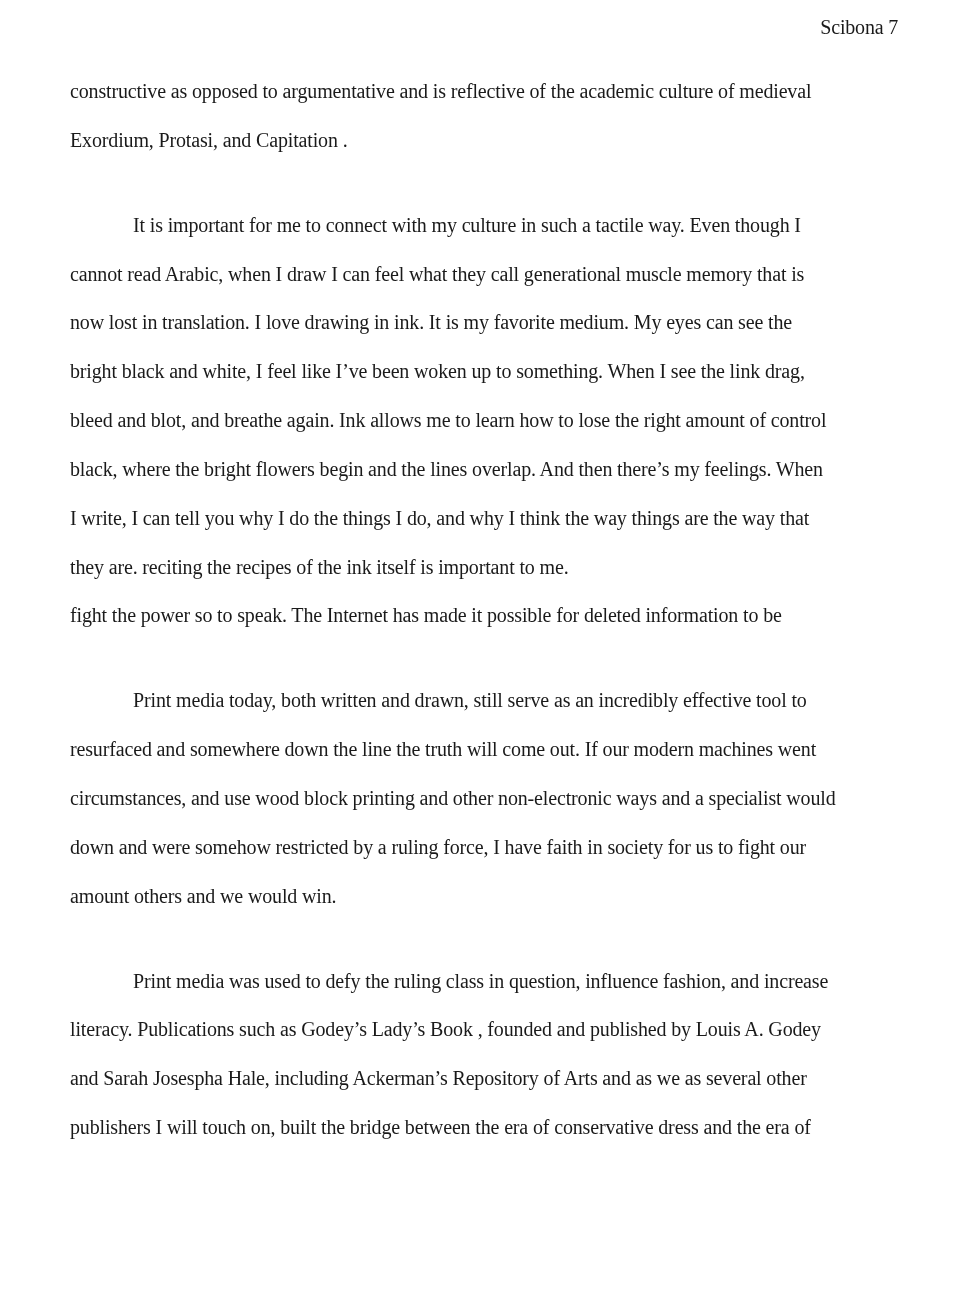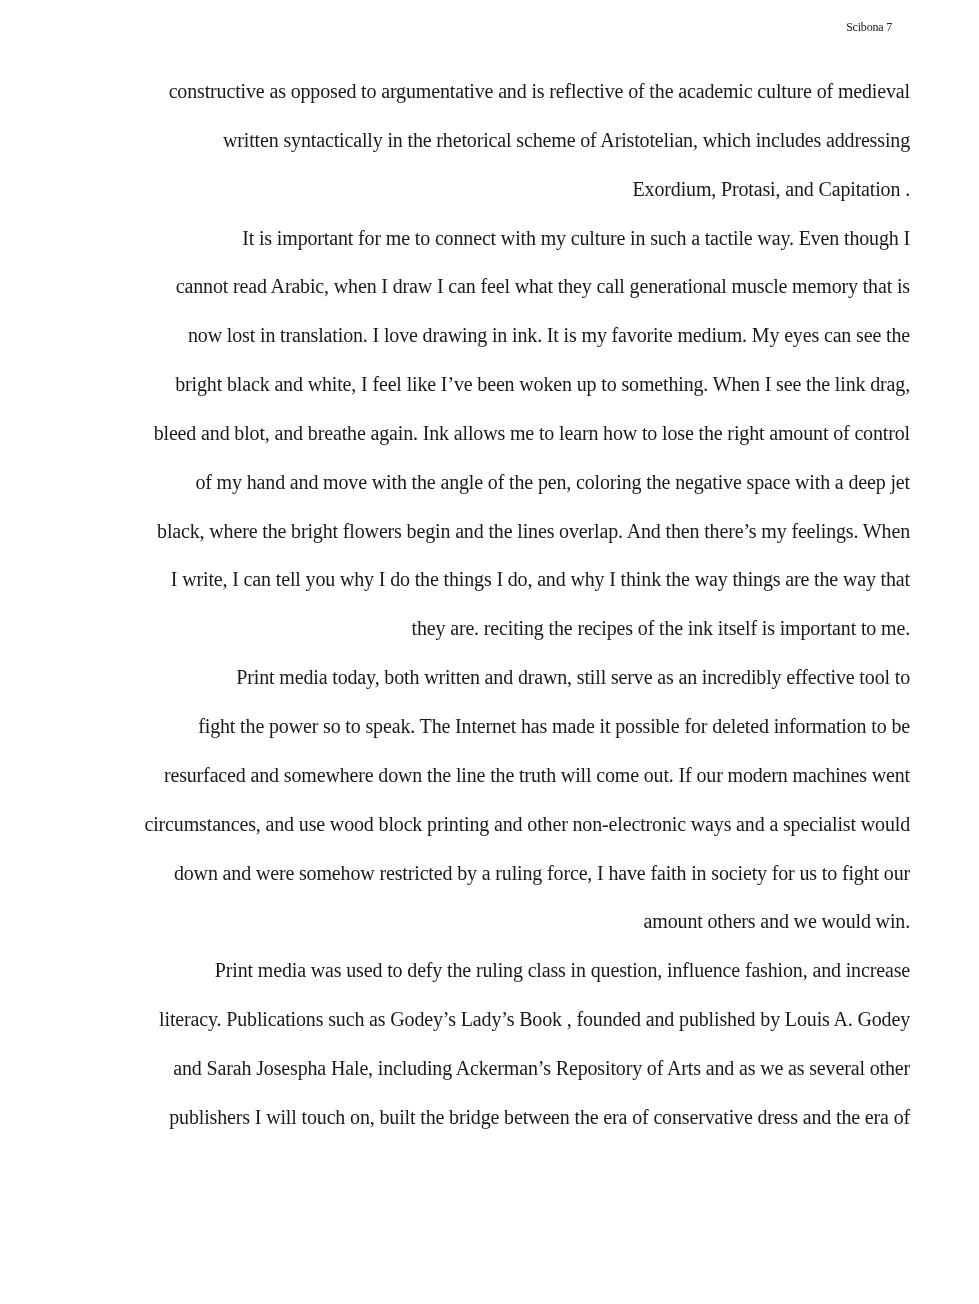--- a/index.html
+++ b/index.html
@@ -26,8 +26,8 @@
     .running-head {
       position: absolute;
       top: 14px;
-      right: 87px;
-      font-size: 12px;
+      right: 81px;
+      font-size: 20px;
       line-height: 26px;
       white-space: nowrap;
       letter-spacing: -0.2px;

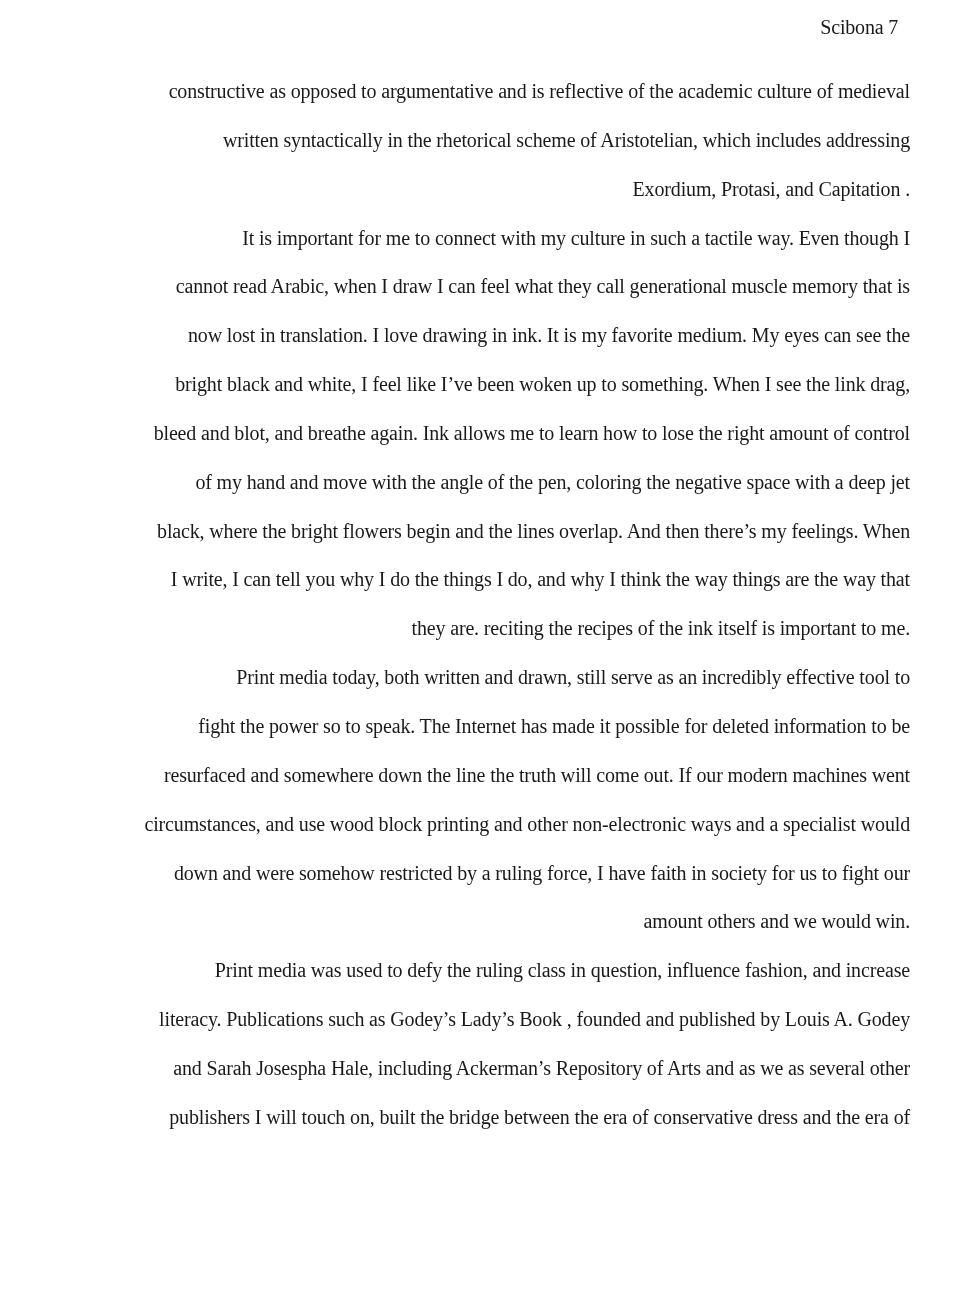--- a/index.html
+++ b/index.html
@@ -45,7 +45,6 @@
       font-size: 20px;
       white-space: nowrap;
       letter-spacing: -0.15px;
-      text-align: right;
     }
     .line.indent {
       padding-left: 63px;

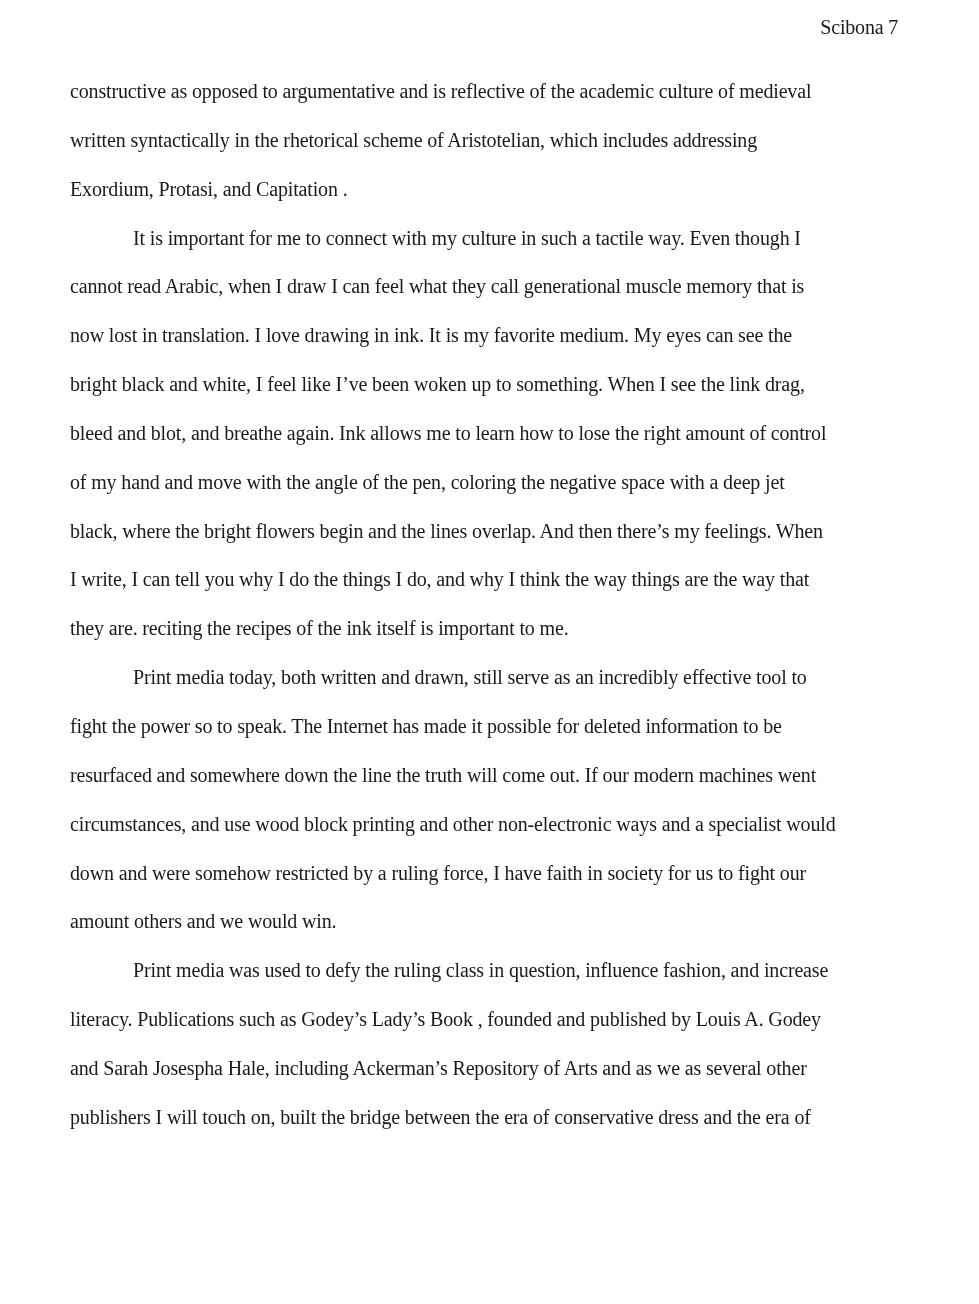--- a/index.html
+++ b/index.html
@@ -60,7 +60,6 @@
 
     <div>
       <span class="line">constructive as opposed to argumentative and is reflective of the academic culture of medieval</span>
-      <span class="line">written syntactically in the rhetorical scheme of Aristotelian, which includes addressing</span>
       <span class="line">Exordium, Protasi, and Capitation .</span>
     </div>
 

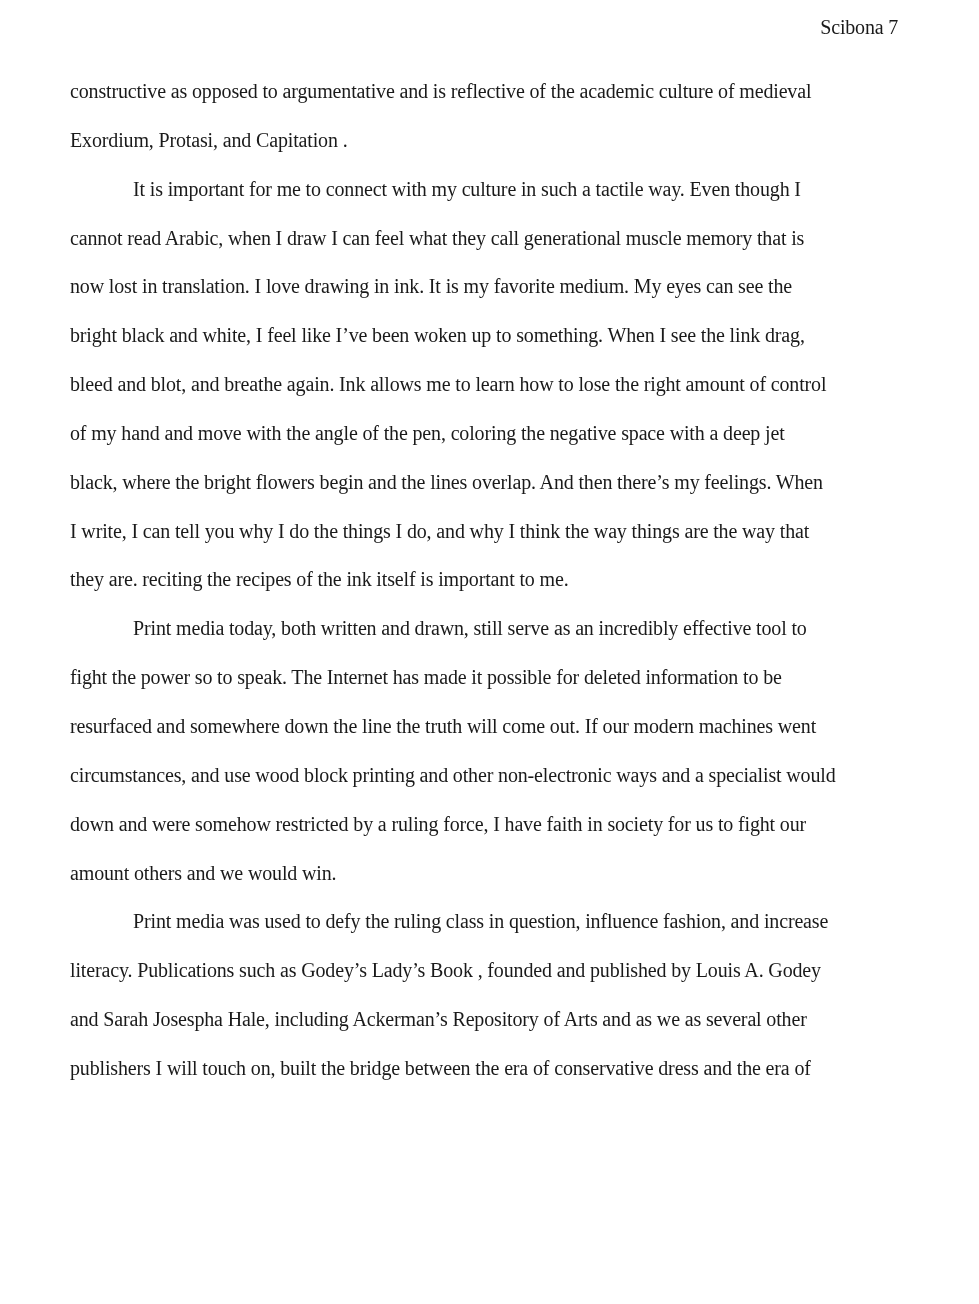--- a/index.html
+++ b/index.html
@@ -48,6 +48,7 @@
     }
     .line.indent {
       padding-left: 63px;
+      margin-top: 36px;
     }
   </style>
 </head>

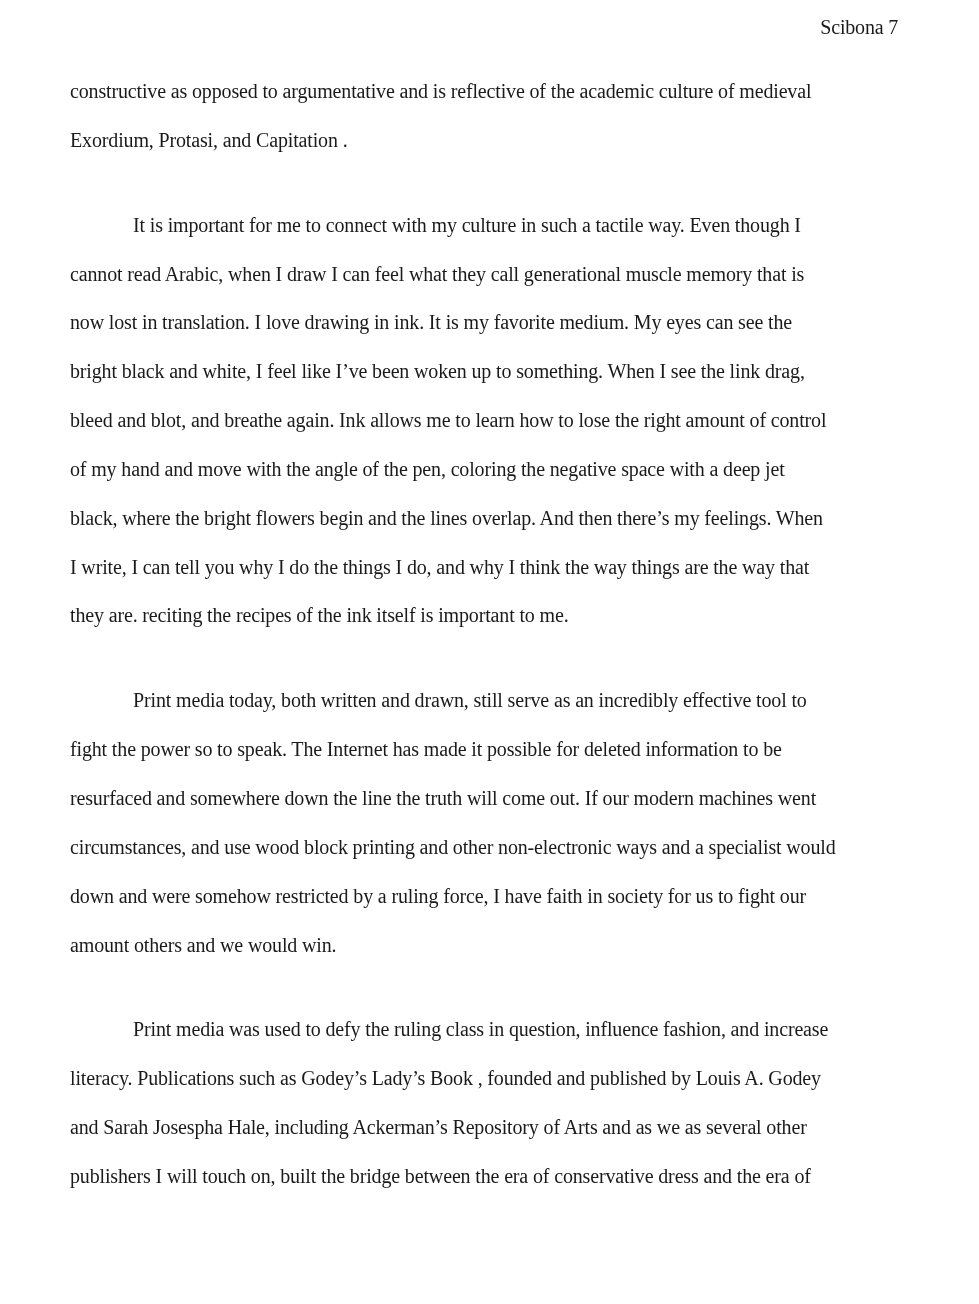--- a/index.html
+++ b/index.html
@@ -70,7 +70,6 @@
       <span class="line">now lost in translation. I love drawing in ink. It is my favorite medium. My eyes can see the</span>
       <span class="line">bright black and white, I feel like I’ve been woken up to something. When I see the link drag,</span>
       <span class="line">bleed and blot, and breathe again. Ink allows me to learn how to lose the right amount of control</span>
-      <span class="line">of my hand and move with the angle of the pen, coloring the negative space with a deep jet</span>
       <span class="line">black, where the bright flowers begin and the lines overlap. And then there’s my feelings. When</span>
       <span class="line">I write, I can tell you why I do the things I do, and why I think the way things are the way that</span>
       <span class="line">they are. reciting the recipes of the ink itself is important to me.</span>

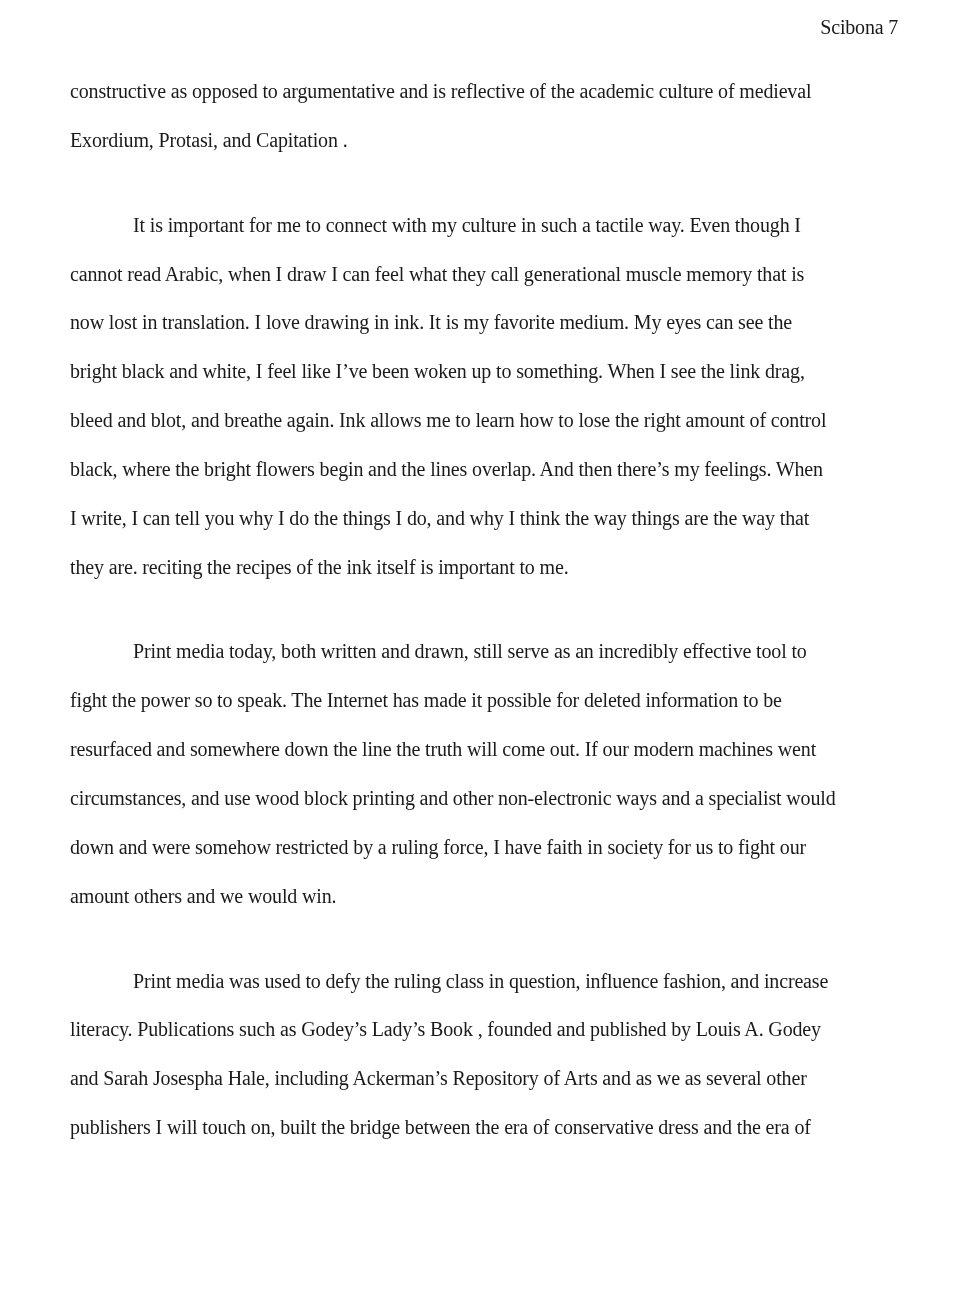--- a/index.html
+++ b/index.html
@@ -76,8 +76,8 @@
     </div>
 
     <div>
+      <span class="line">fight the power so to speak. The Internet has made it possible for deleted information to be</span>
       <span class="line indent">Print media today, both written and drawn, still serve as an incredibly effective tool to</span>
-      <span class="line">fight the power so to speak. The Internet has made it possible for deleted information to be</span>
       <span class="line">resurfaced and somewhere down the line the truth will come out. If our modern machines went</span>
       <span class="line">circumstances, and use wood block printing and other non-electronic ways and a specialist would</span>
       <span class="line">down and were somehow restricted by a ruling force, I have faith in society for us to fight our</span>

